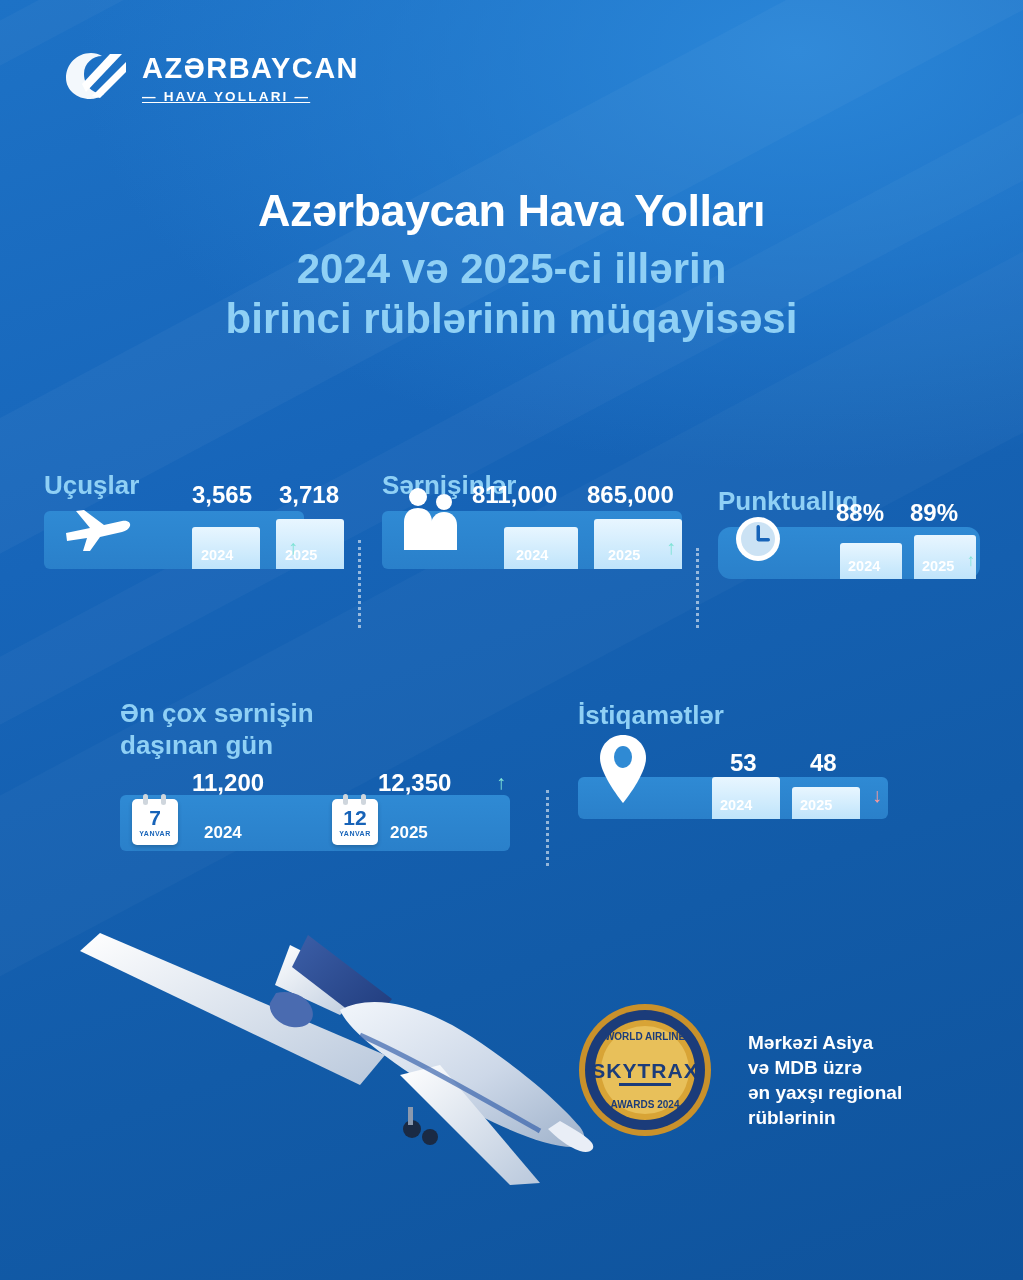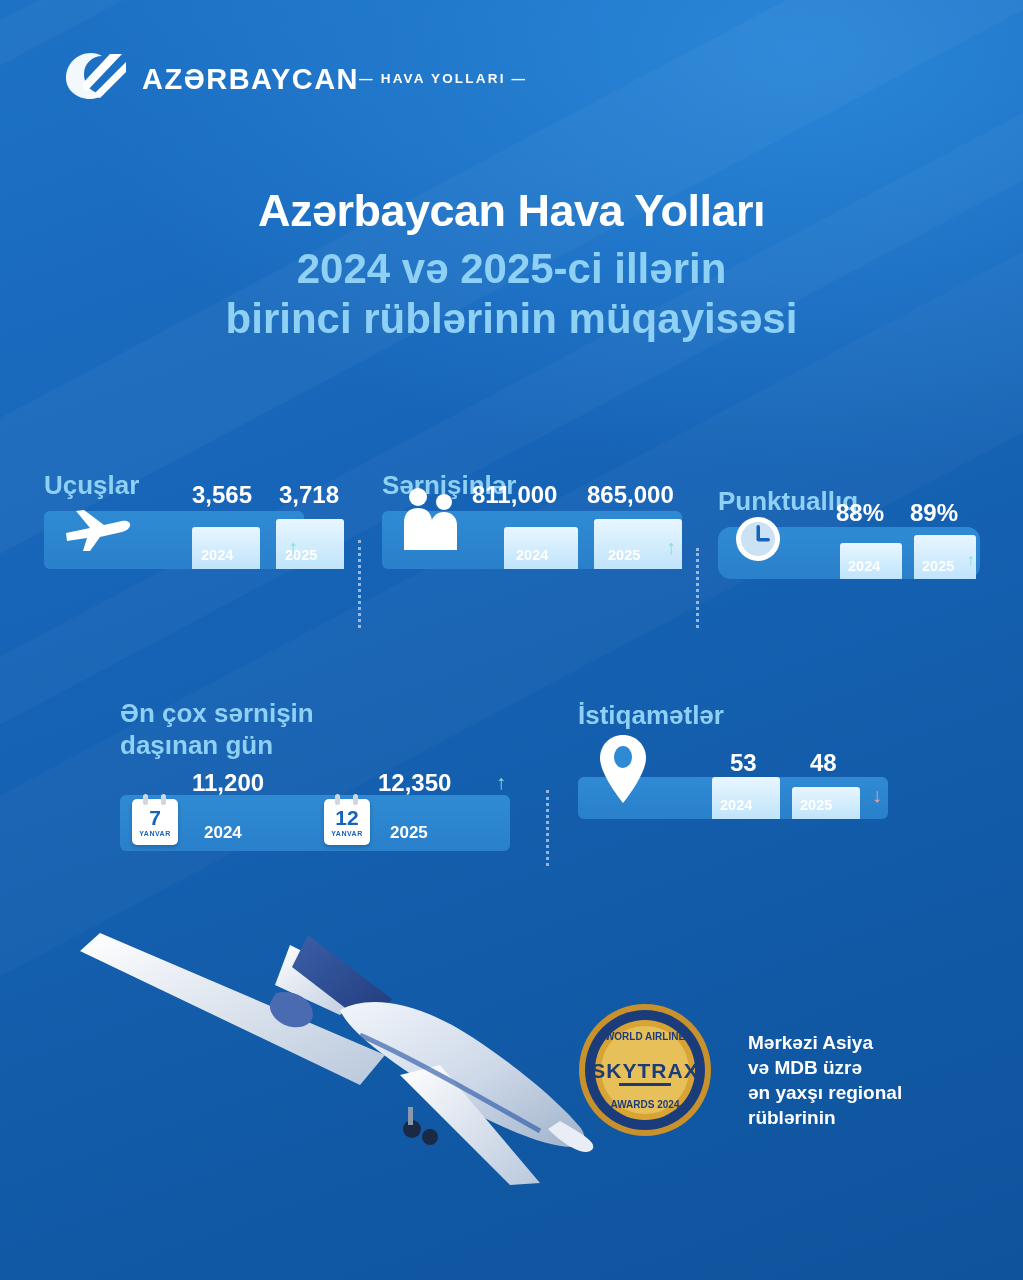--- a/index.html
+++ b/index.html
@@ -28,7 +28,7 @@
   
   .logo{position:absolute;left:62px;top:48px;display:flex;align-items:center;gap:14px;}
   .logo-mark{width:66px;height:62px;position:relative;}
-  .logo-text{display:flex;flex-direction:row;line-height:1;}
+  .logo-text{display:flex;flex-direction:column;line-height:1;}
   .logo-title{color:#ffffff;font-size:29px;font-weight:700;letter-spacing:1.5px;}
   .logo-sub{color:#ffffff;font-size:13.5px;font-weight:700;letter-spacing:2.2px;margin-top:7px;}
 

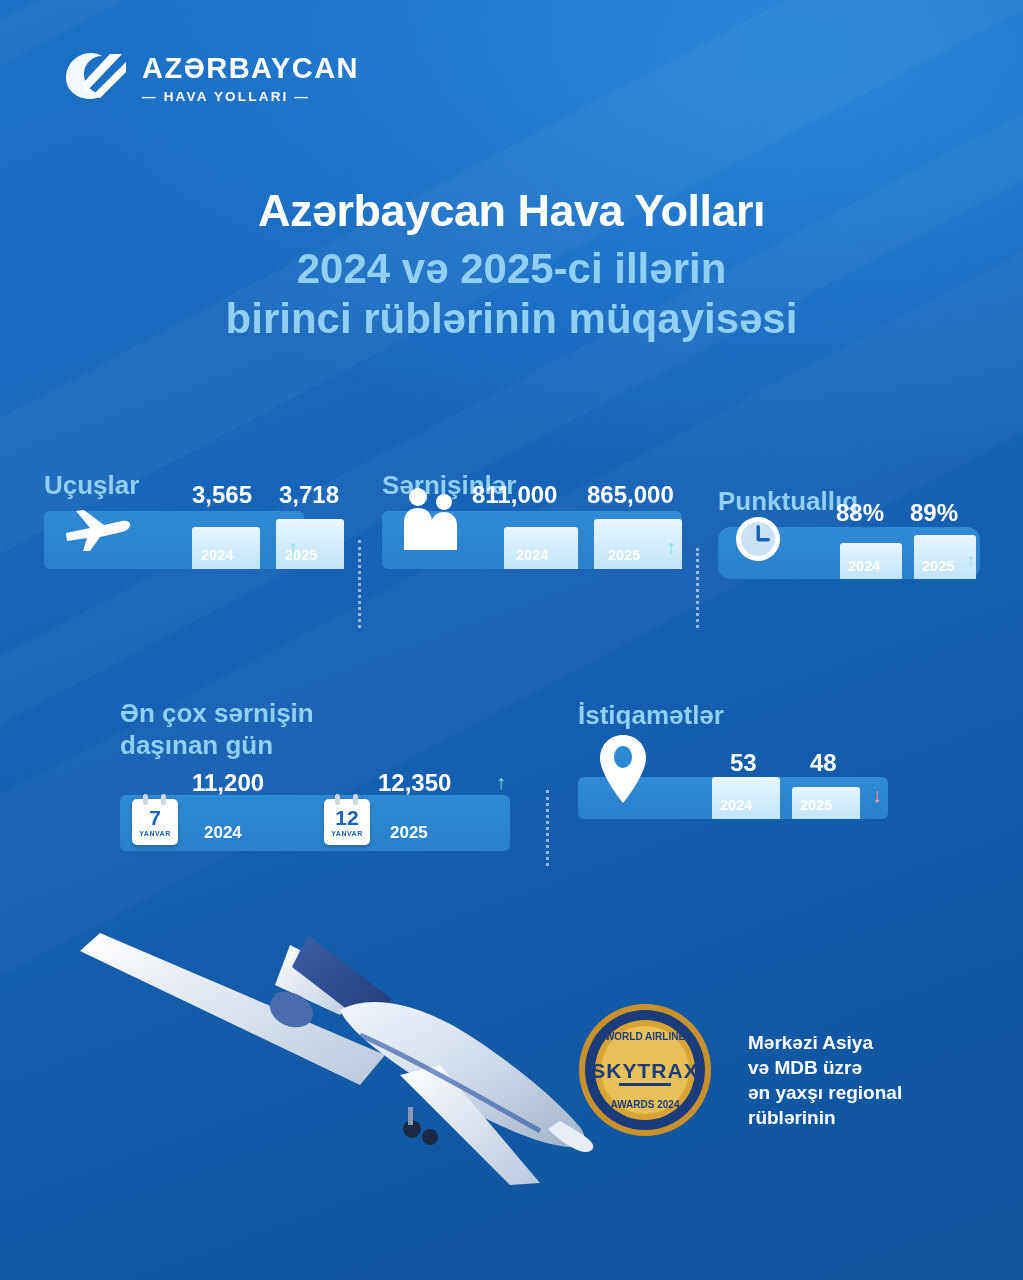--- a/index.html
+++ b/index.html
@@ -30,7 +30,7 @@
   .logo-mark{width:66px;height:62px;position:relative;}
   .logo-text{display:flex;flex-direction:column;line-height:1;}
   .logo-title{color:#ffffff;font-size:29px;font-weight:700;letter-spacing:1.5px;}
-  .logo-sub{color:#ffffff;font-size:13.5px;font-weight:700;letter-spacing:2.2px;margin-top:7px;}
+  .logo-sub{color:#ffffff;font-size:13.5px;font-weight:700;letter-spacing:2.2px;margin-top:7px;text-decoration:underline;}
 
   
   .headline{position:absolute;left:0;right:0;top:186px;text-align:center;}

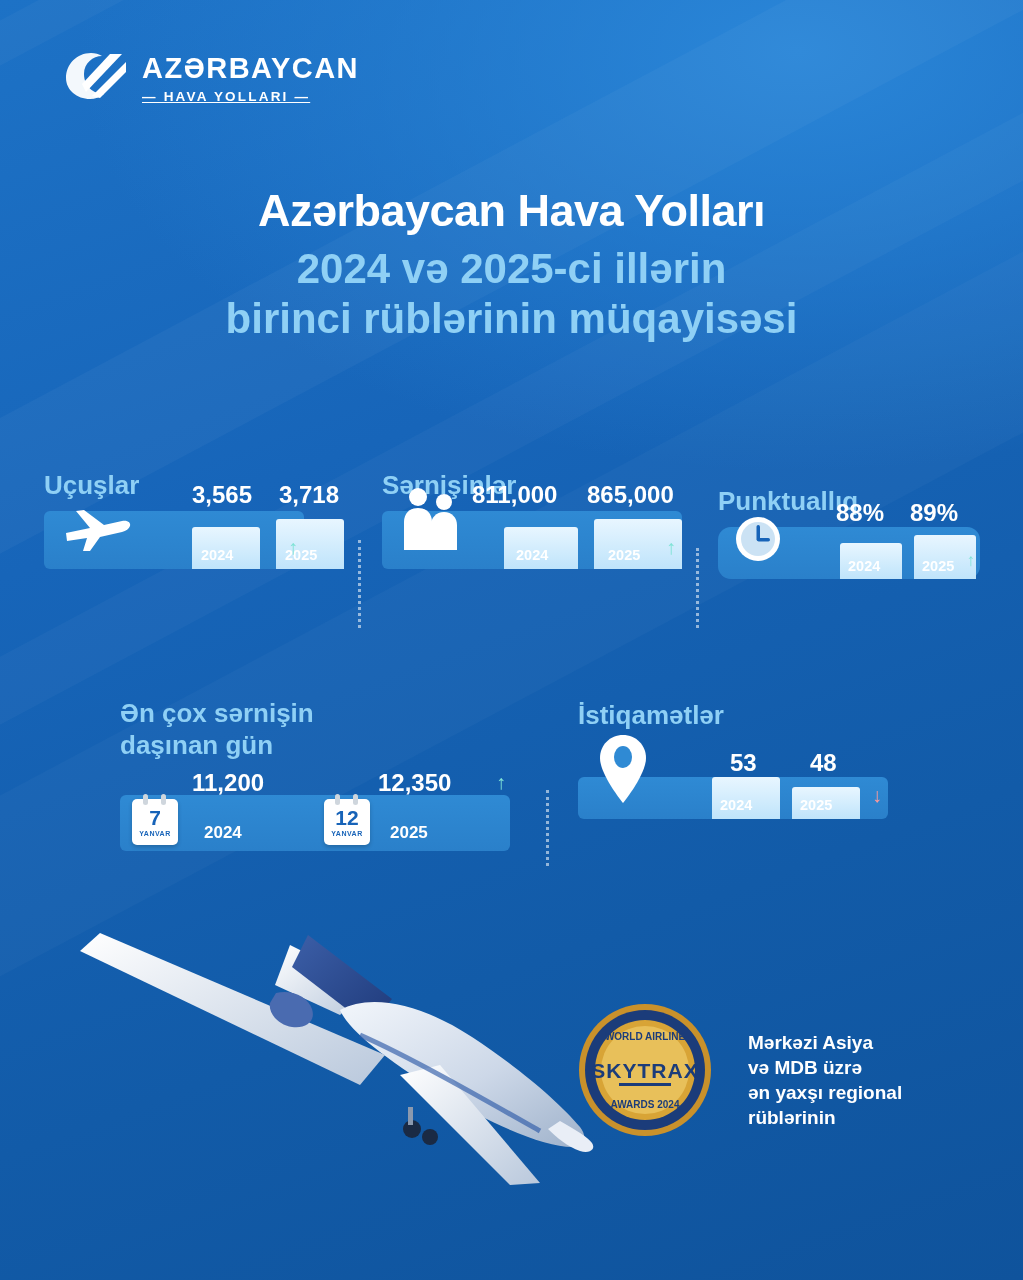--- a/index.html
+++ b/index.html
@@ -189,7 +189,7 @@
         <div class="d">7</div>
         <div class="m">YANVAR</div>
       </div>
-      <div class="cal" style="left:204px;margin-top:12px;">
+      <div class="cal" style="left:212px;margin-top:12px;">
         <div class="cal-ring" style="left:11px;"></div>
         <div class="cal-ring" style="left:29px;"></div>
         <div class="d">12</div>

